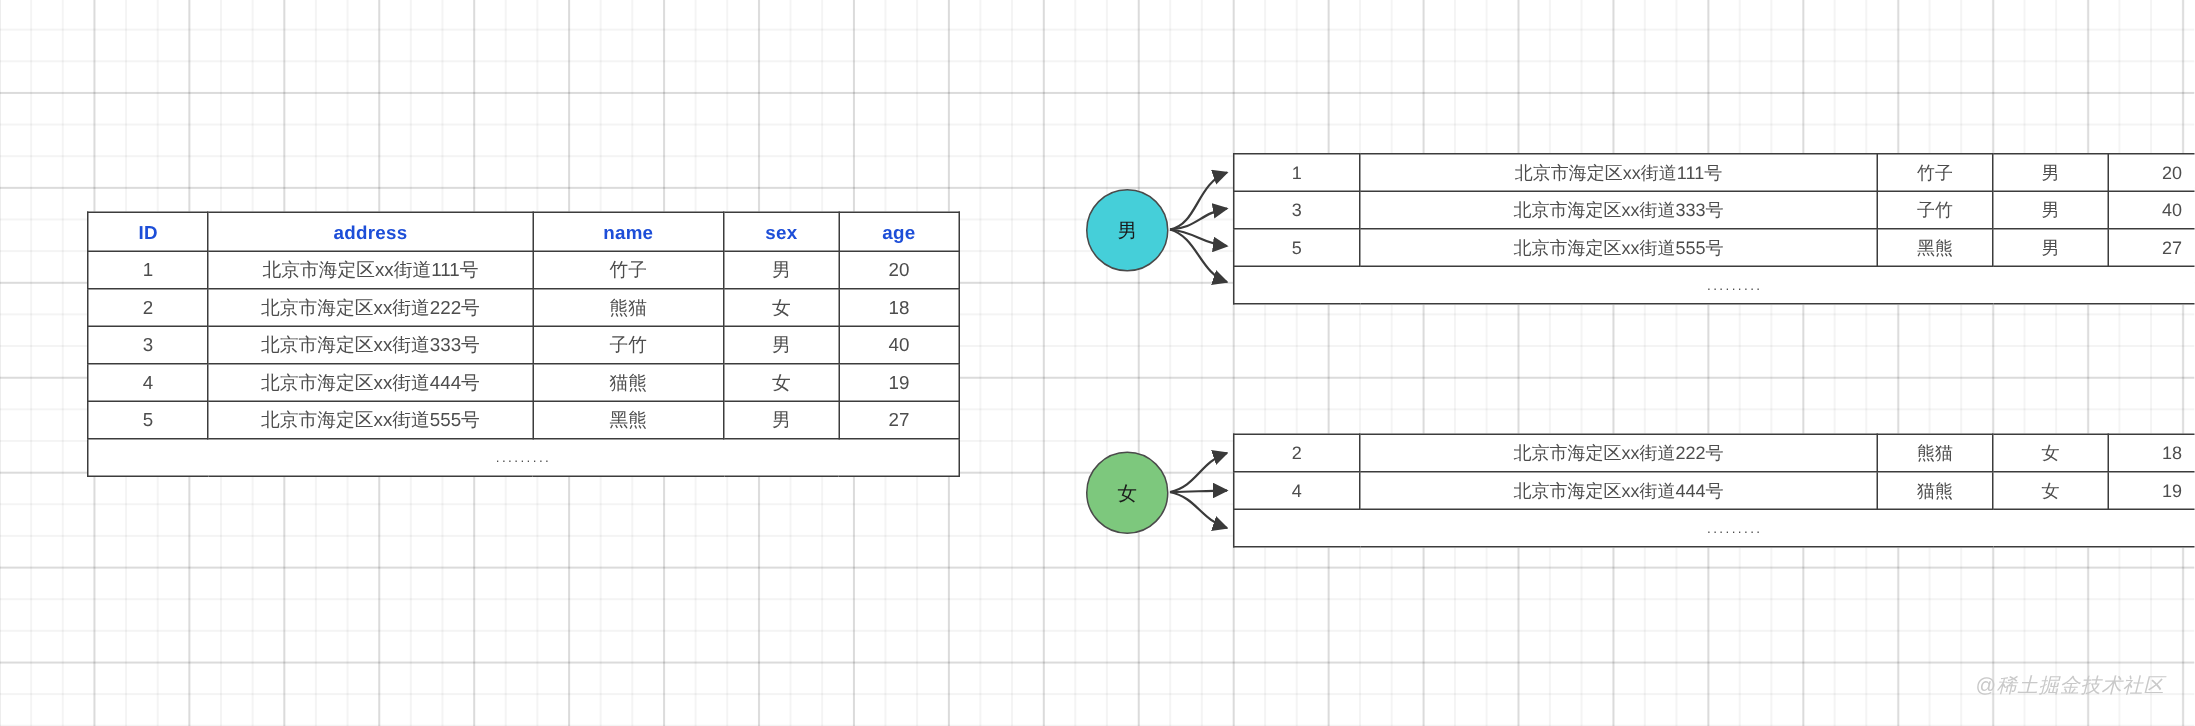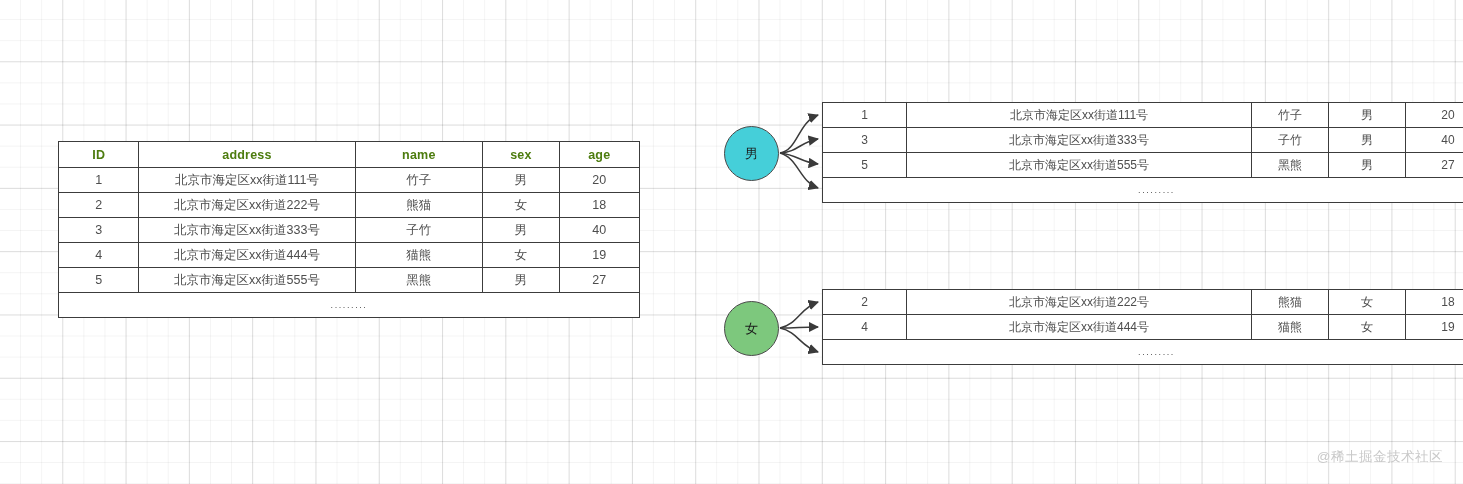--- a/index.html
+++ b/index.html
@@ -49,7 +49,7 @@
     background: #ffffff;
   }
   .dtable th {
-    color: #4d7c0f;
+    color: #1d4ed8;
     font-weight: bold;
     letter-spacing: .2px;
   }

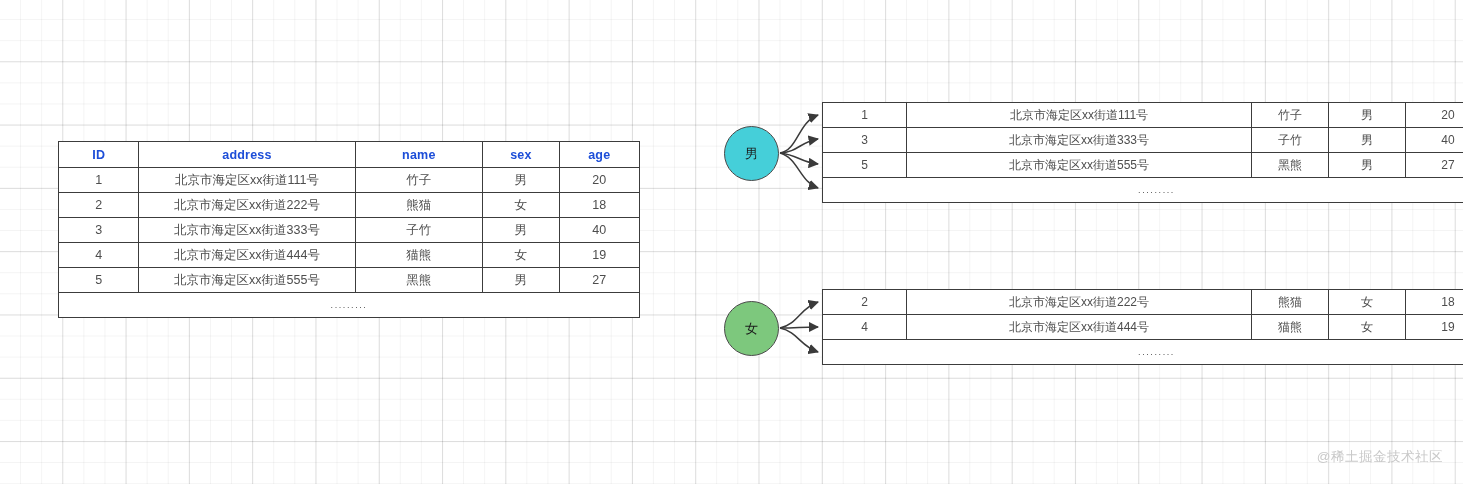--- a/index.html
+++ b/index.html
@@ -138,6 +138,7 @@
     color: #c9c9c9;
     letter-spacing: .5px;
     white-space: nowrap;
+    font-style: italic;
   }
 </style>
 </head>

